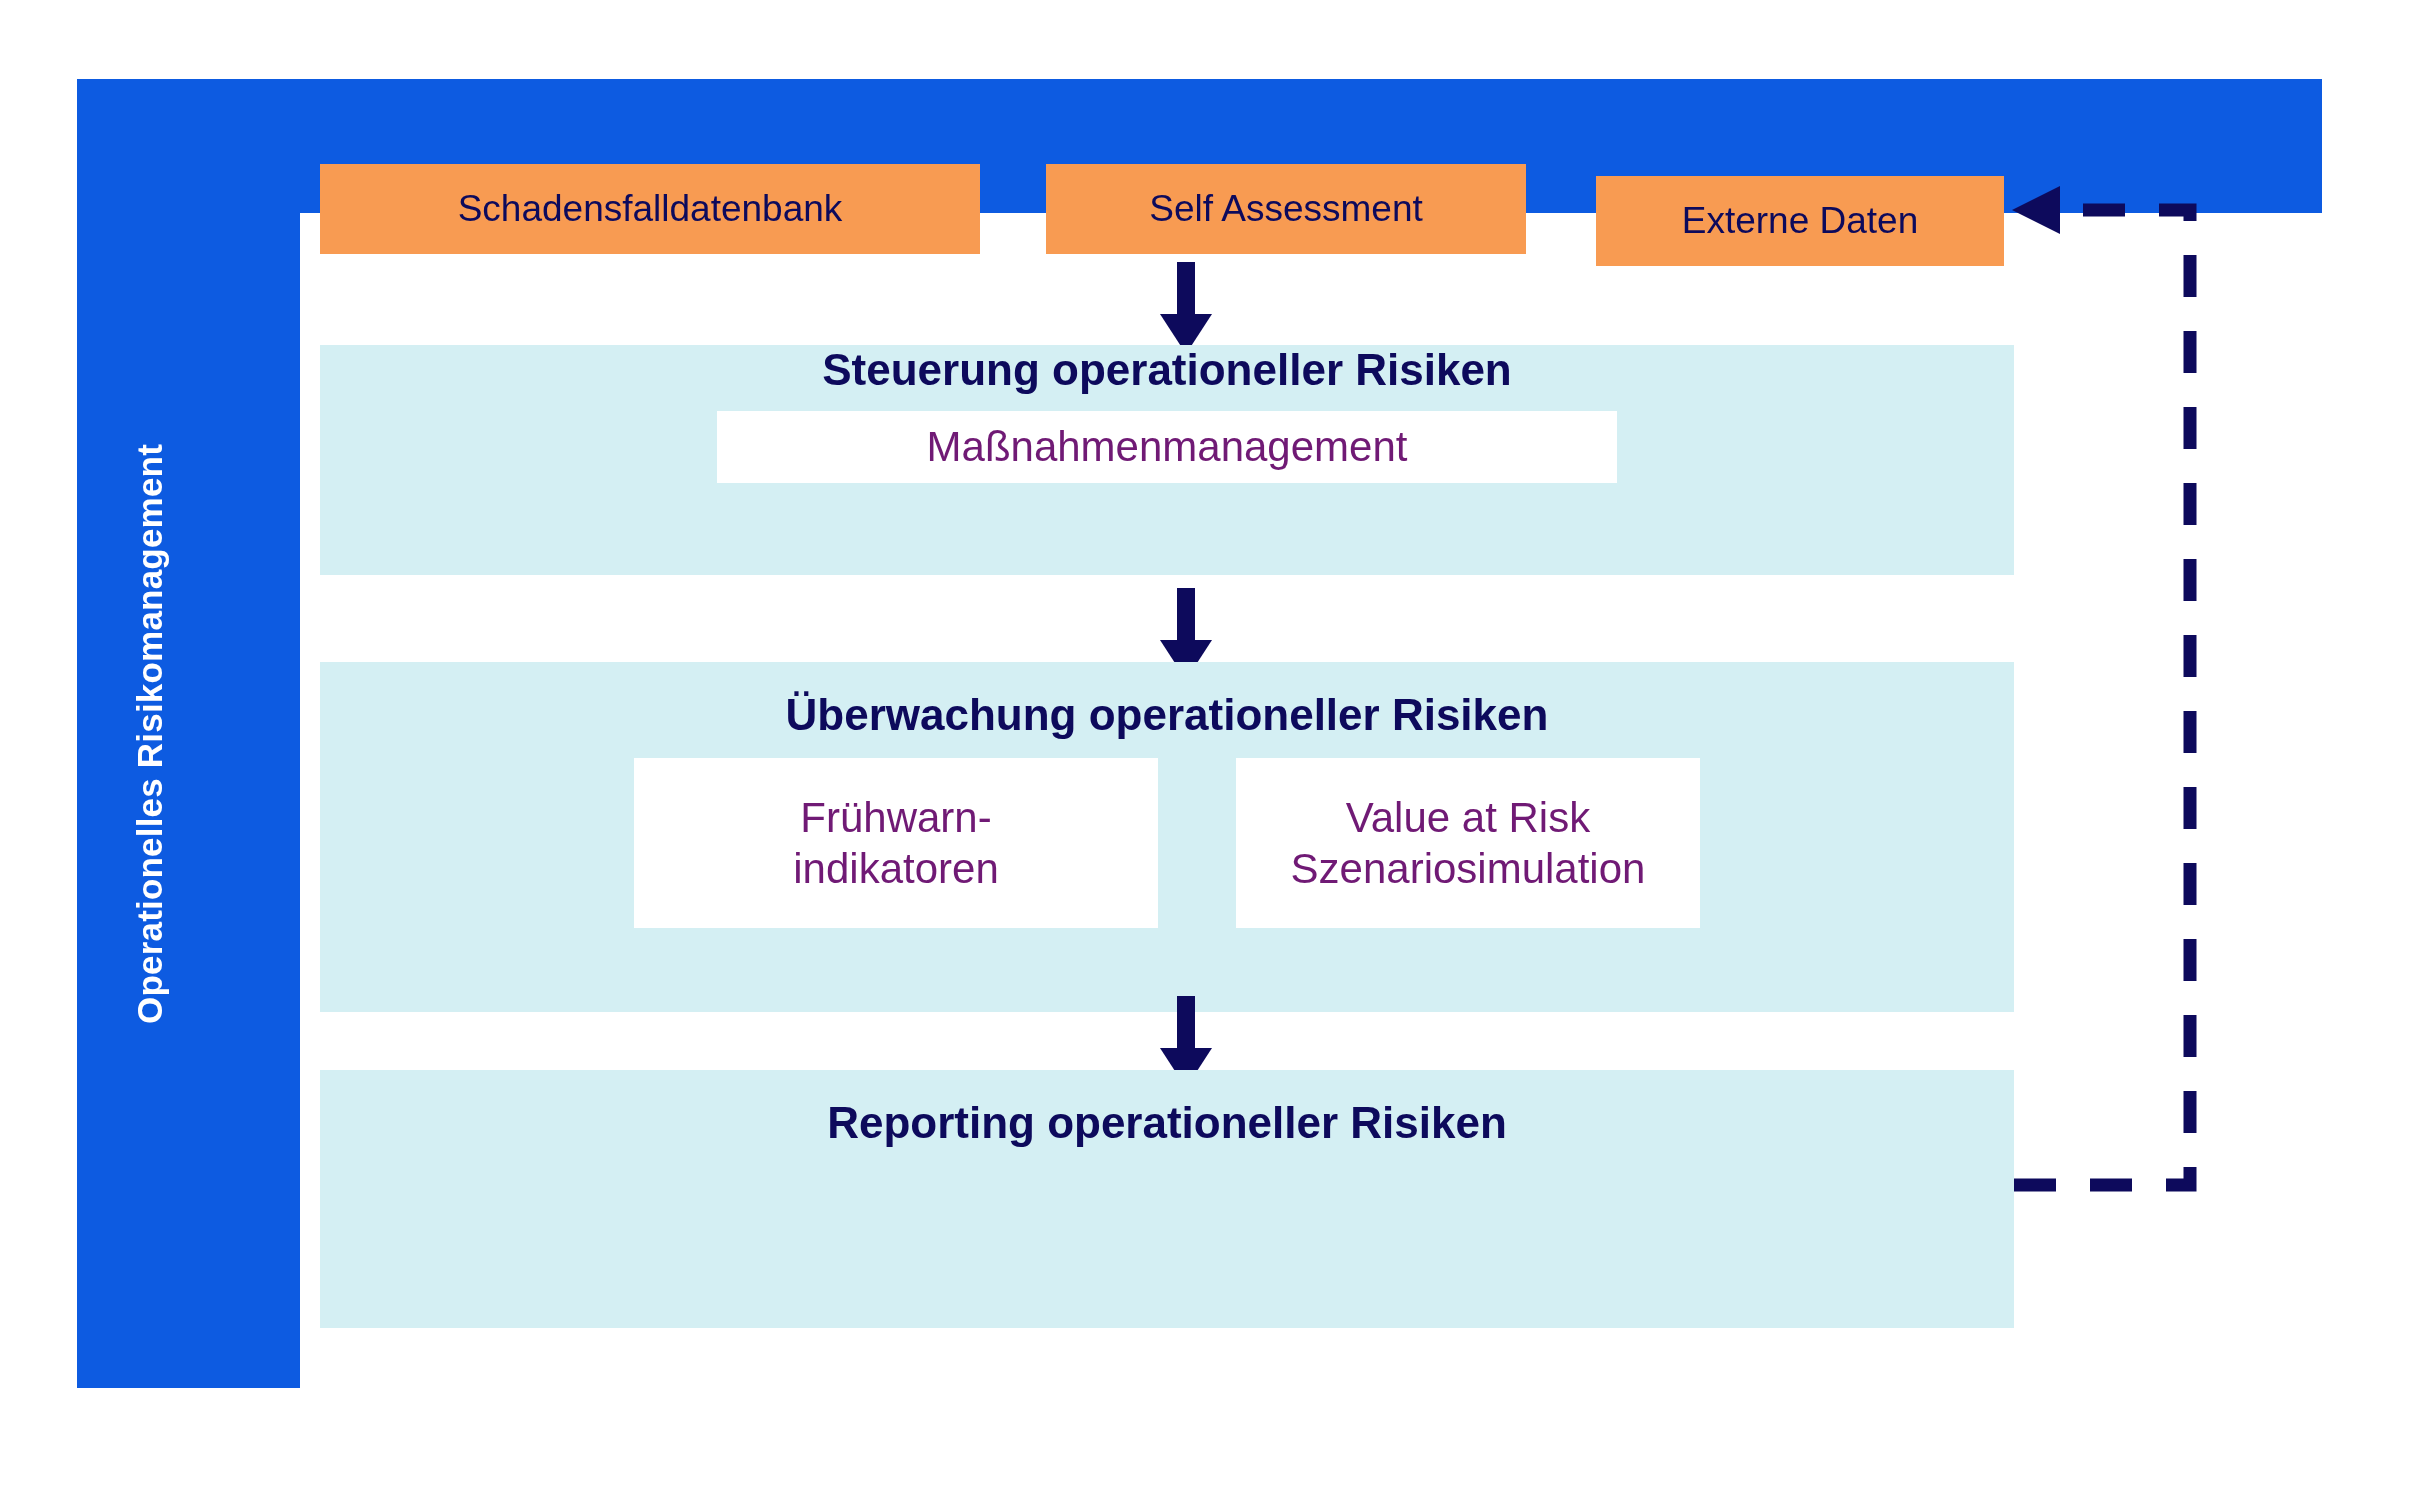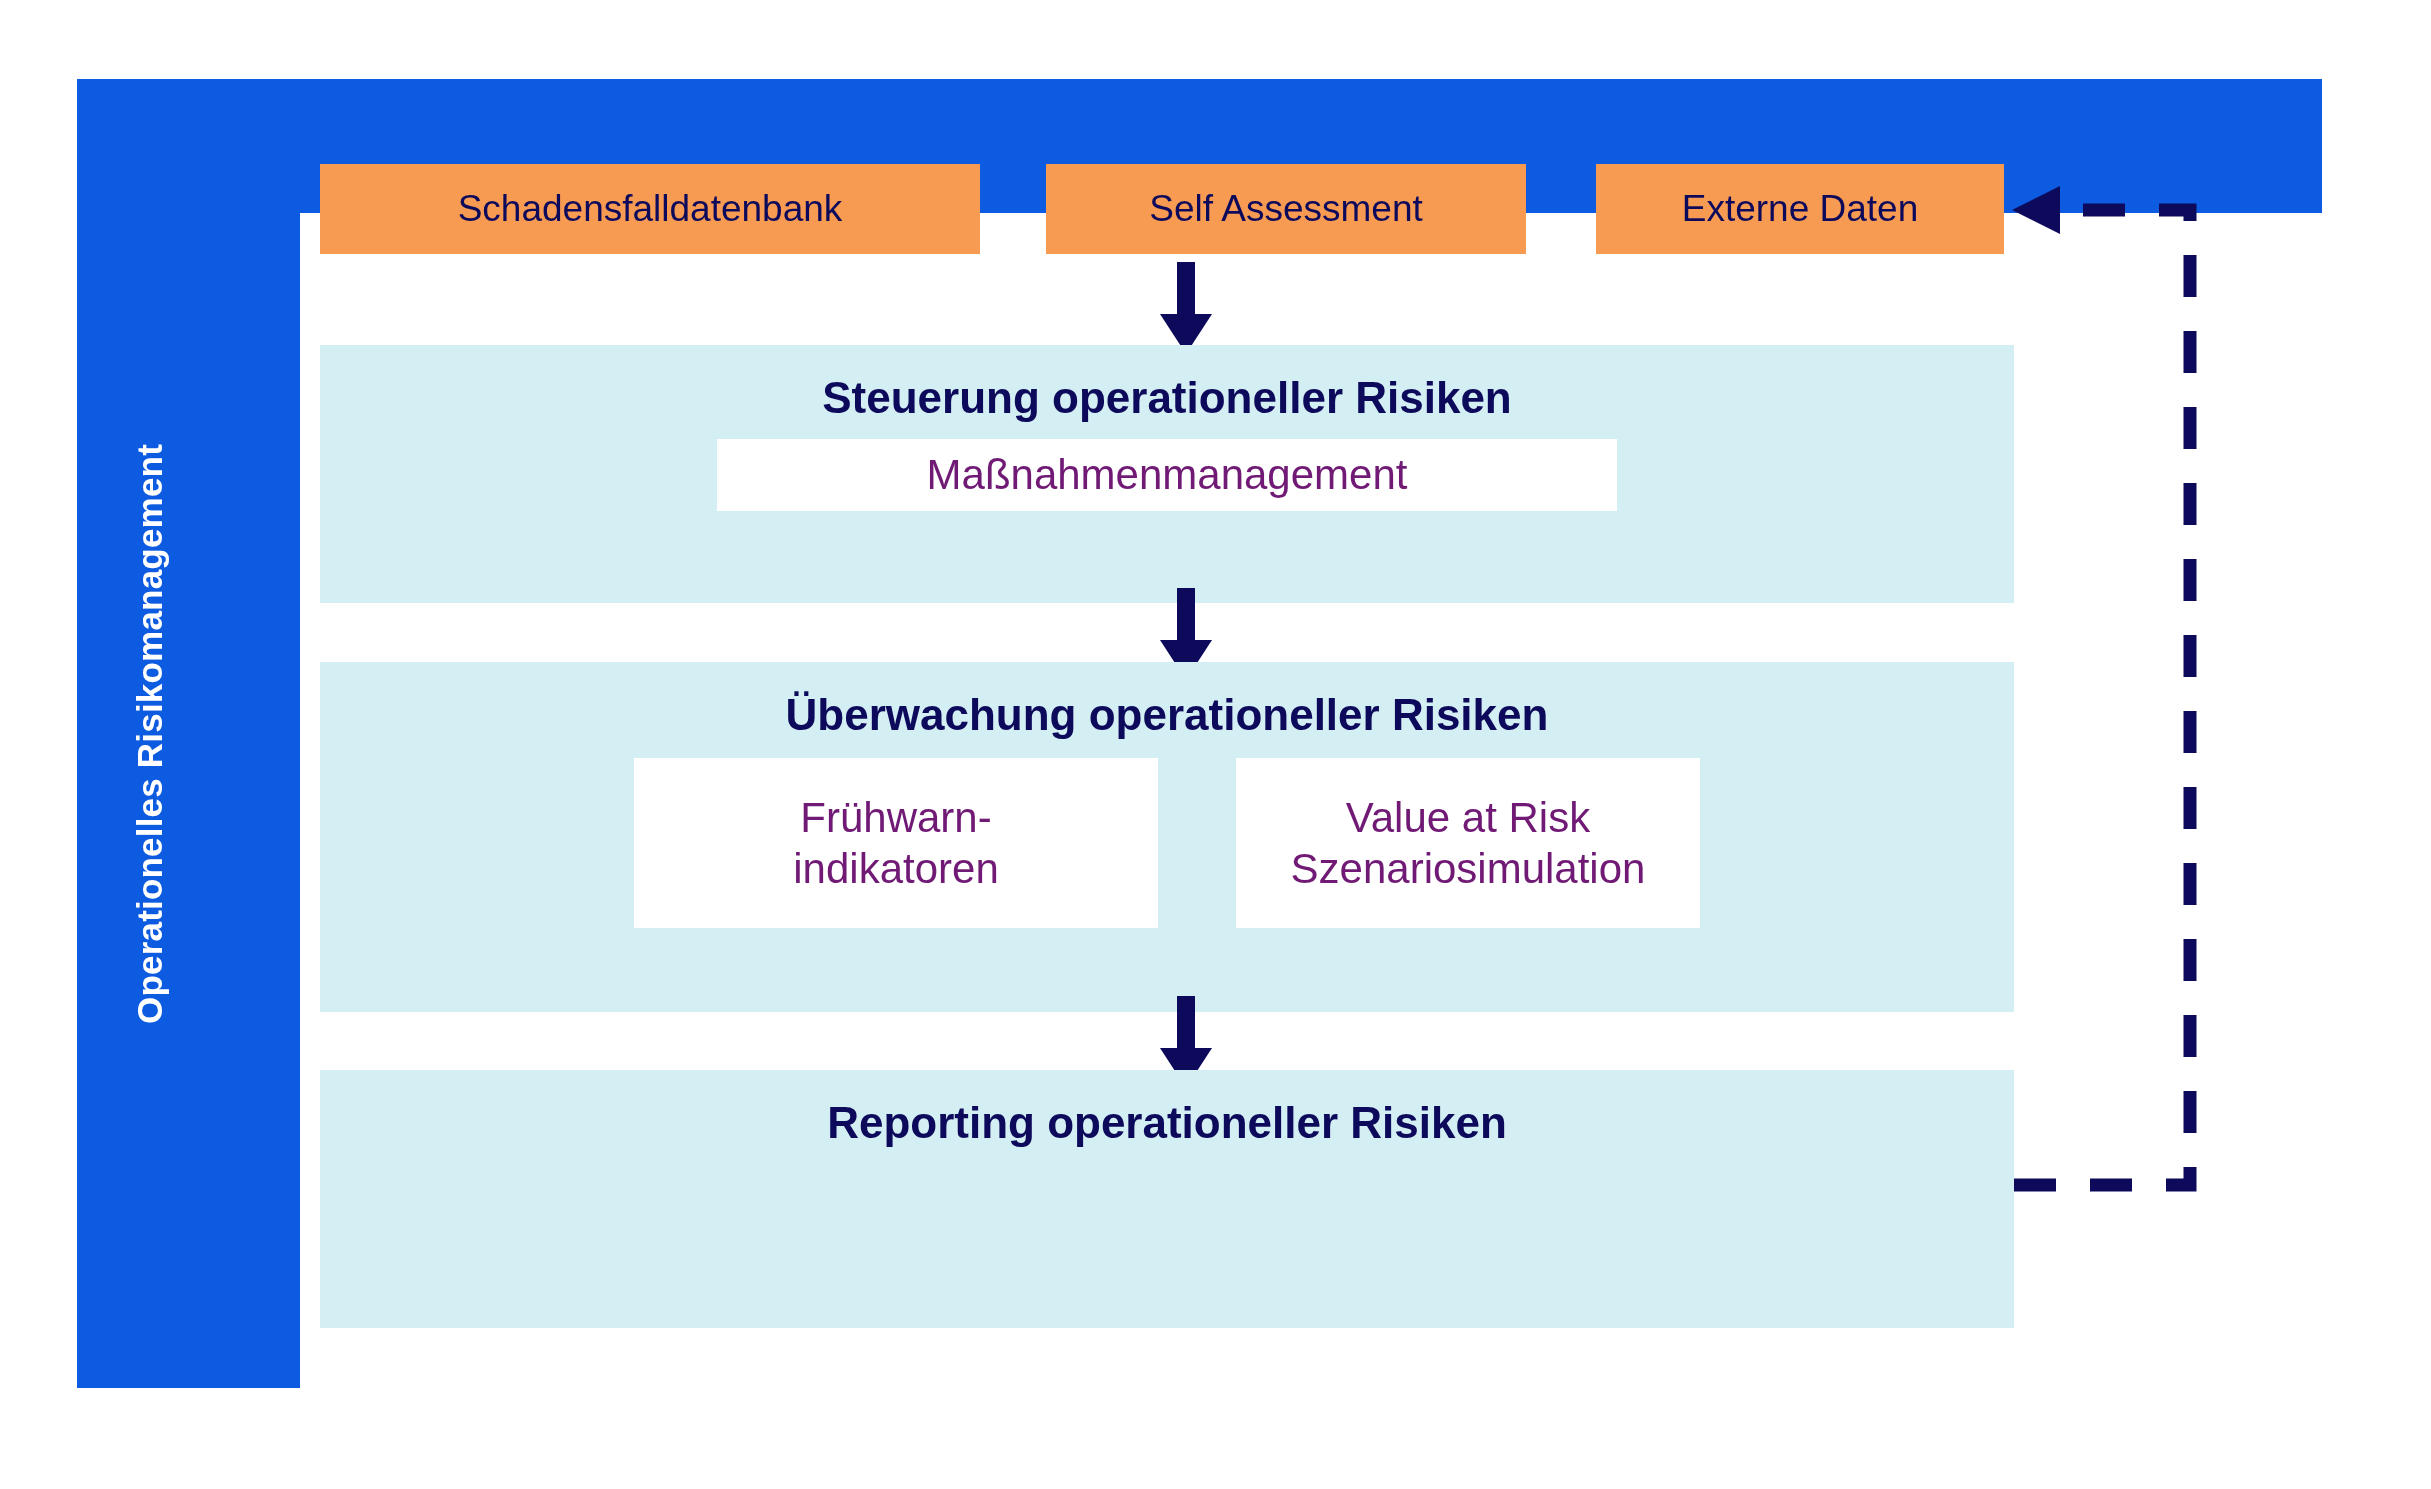--- a/index.html
+++ b/index.html
@@ -139,7 +139,7 @@
   <span>Self Assessment</span>
 </div>
 
-<div class="src-box" style="left:1596px; top:164px; width:408px; height:90px;">
+<div class="src-box" style="left:1596px; top:176px; width:408px; height:90px;">
   <span>Externe Daten</span>
 </div>
 

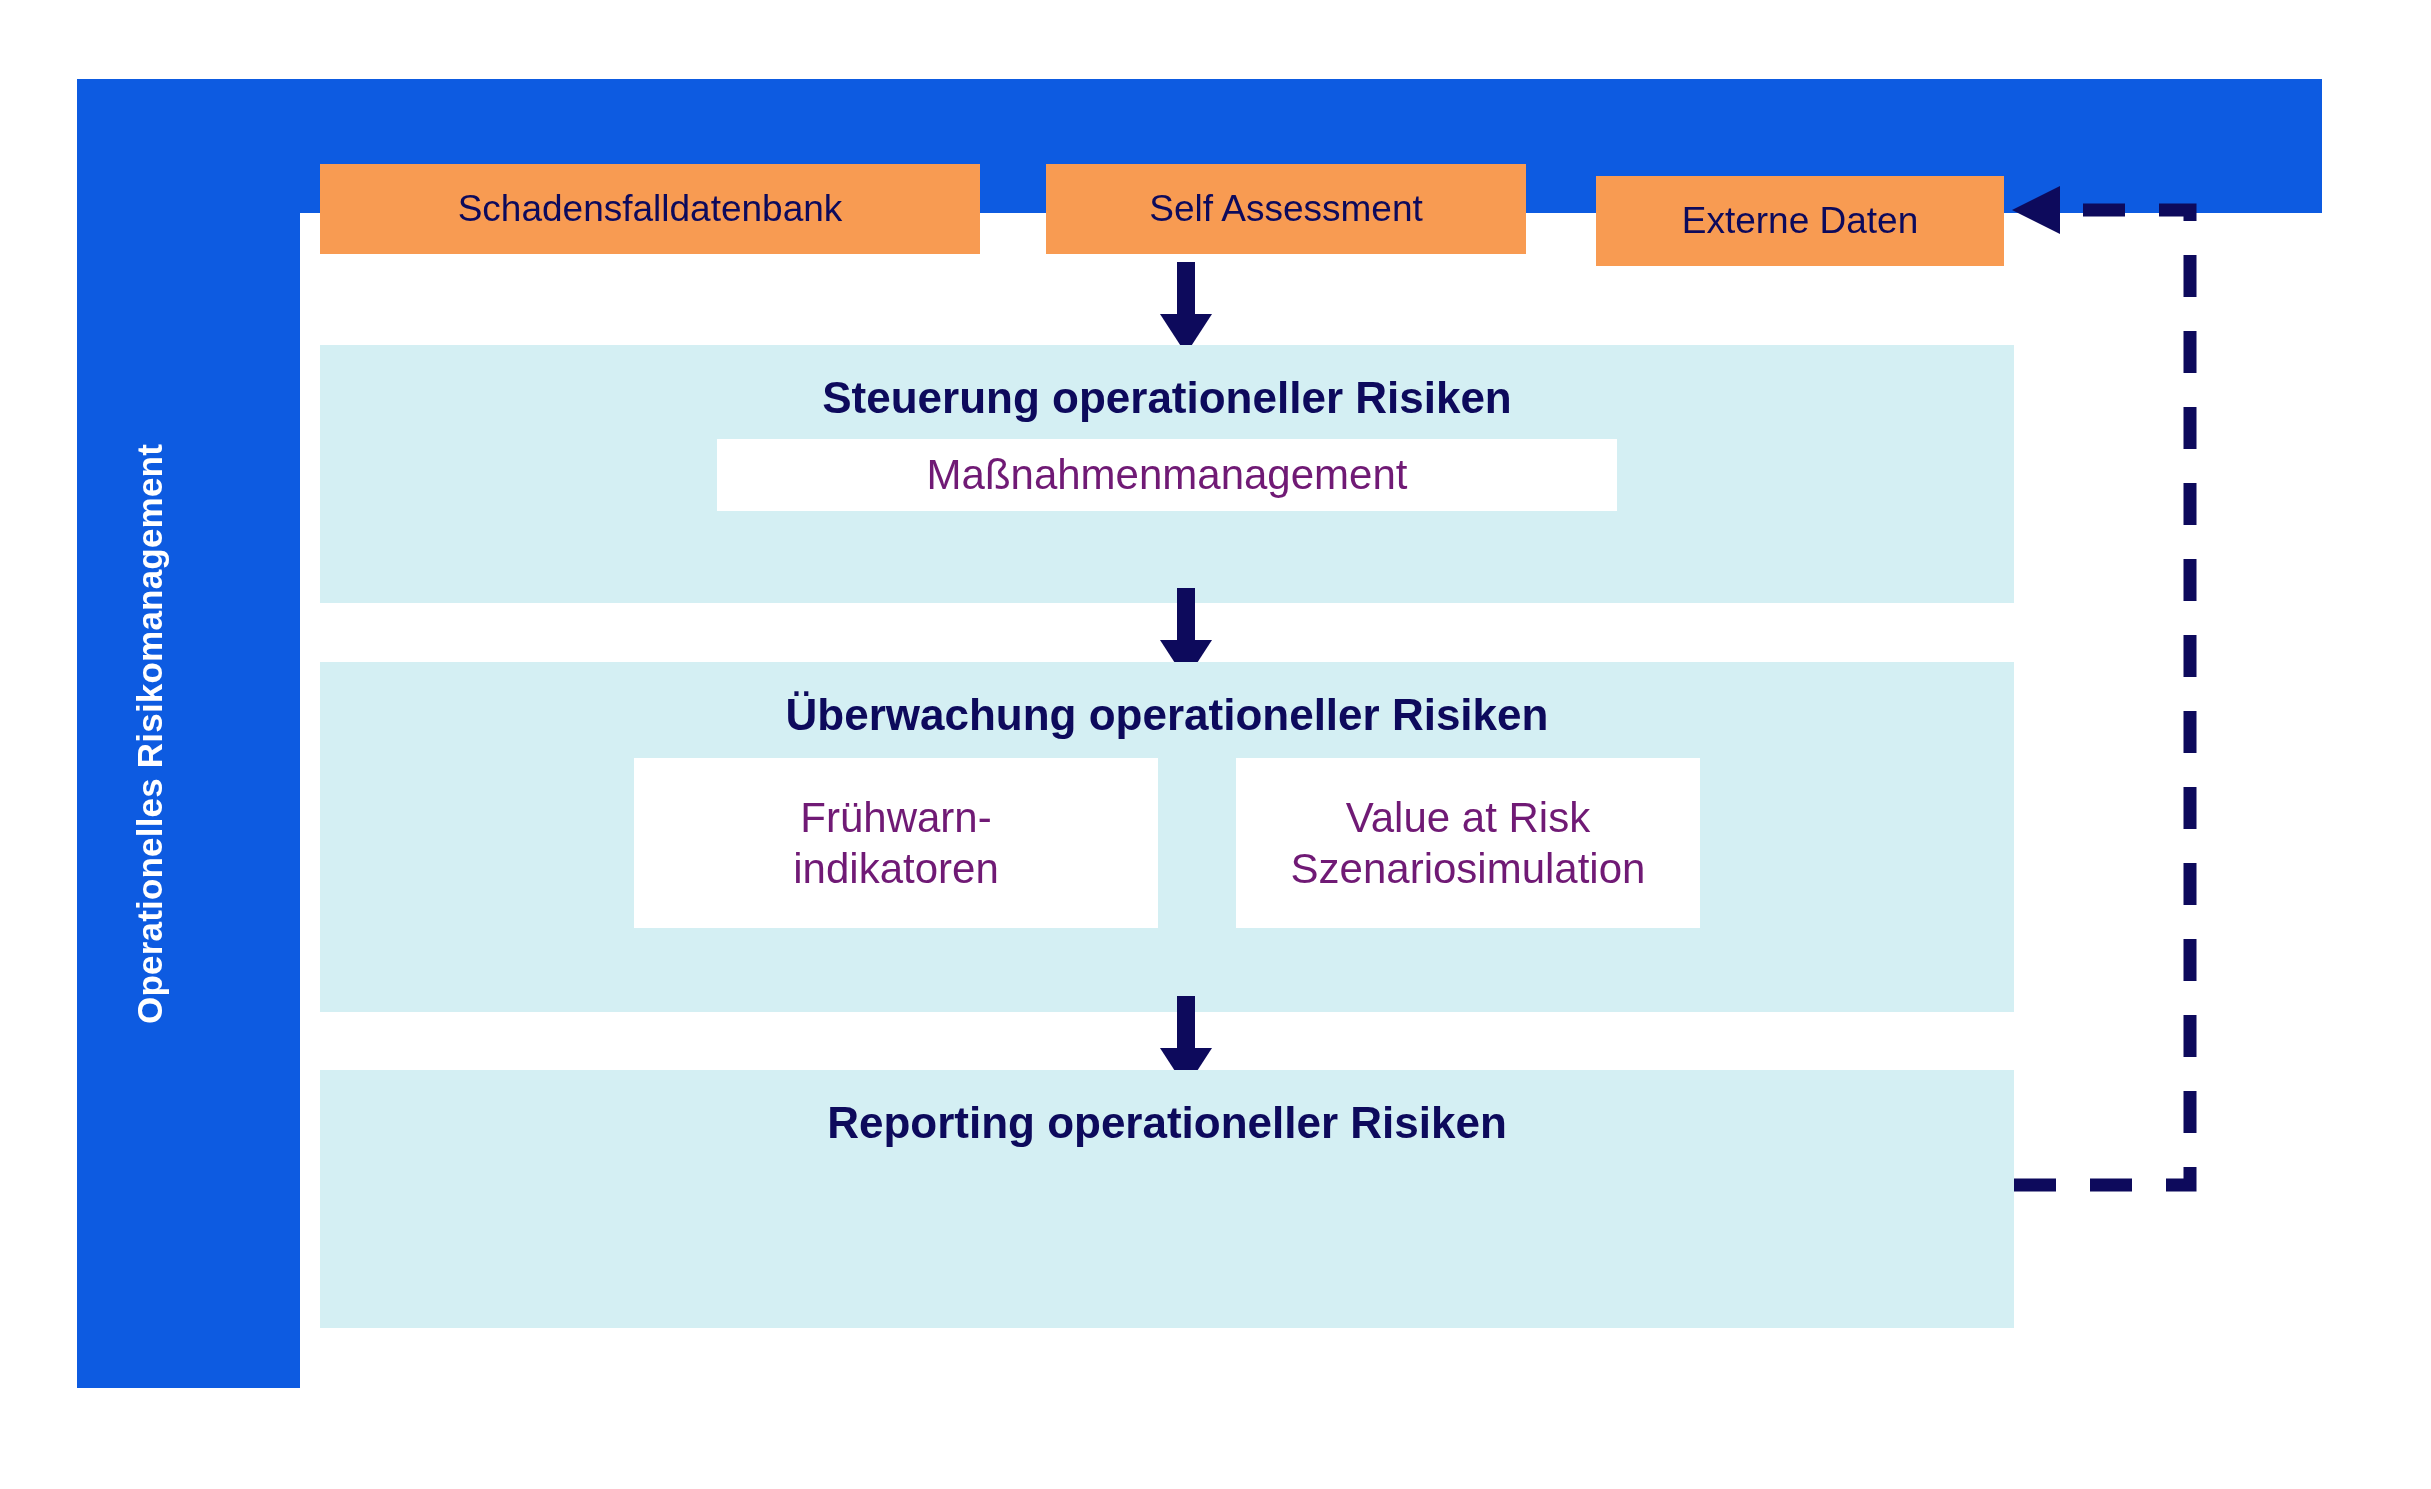--- a/index.html
+++ b/index.html
@@ -148,7 +148,7 @@
   <polygon points="4,52 56,52 30,92" fill="#0D0A5C"></polygon>
 </svg>
 
-<div class="panel" style="top:345px; height:230px; padding-top:28px;">
+<div class="panel" style="top:345px; height:230px; ">
   <div class="panel-title">Steuerung operationeller Risiken</div>
   <div class="subs" style="margin-top:16px;">
     <div class="sub-box" style="width:900px; height:72px;">

